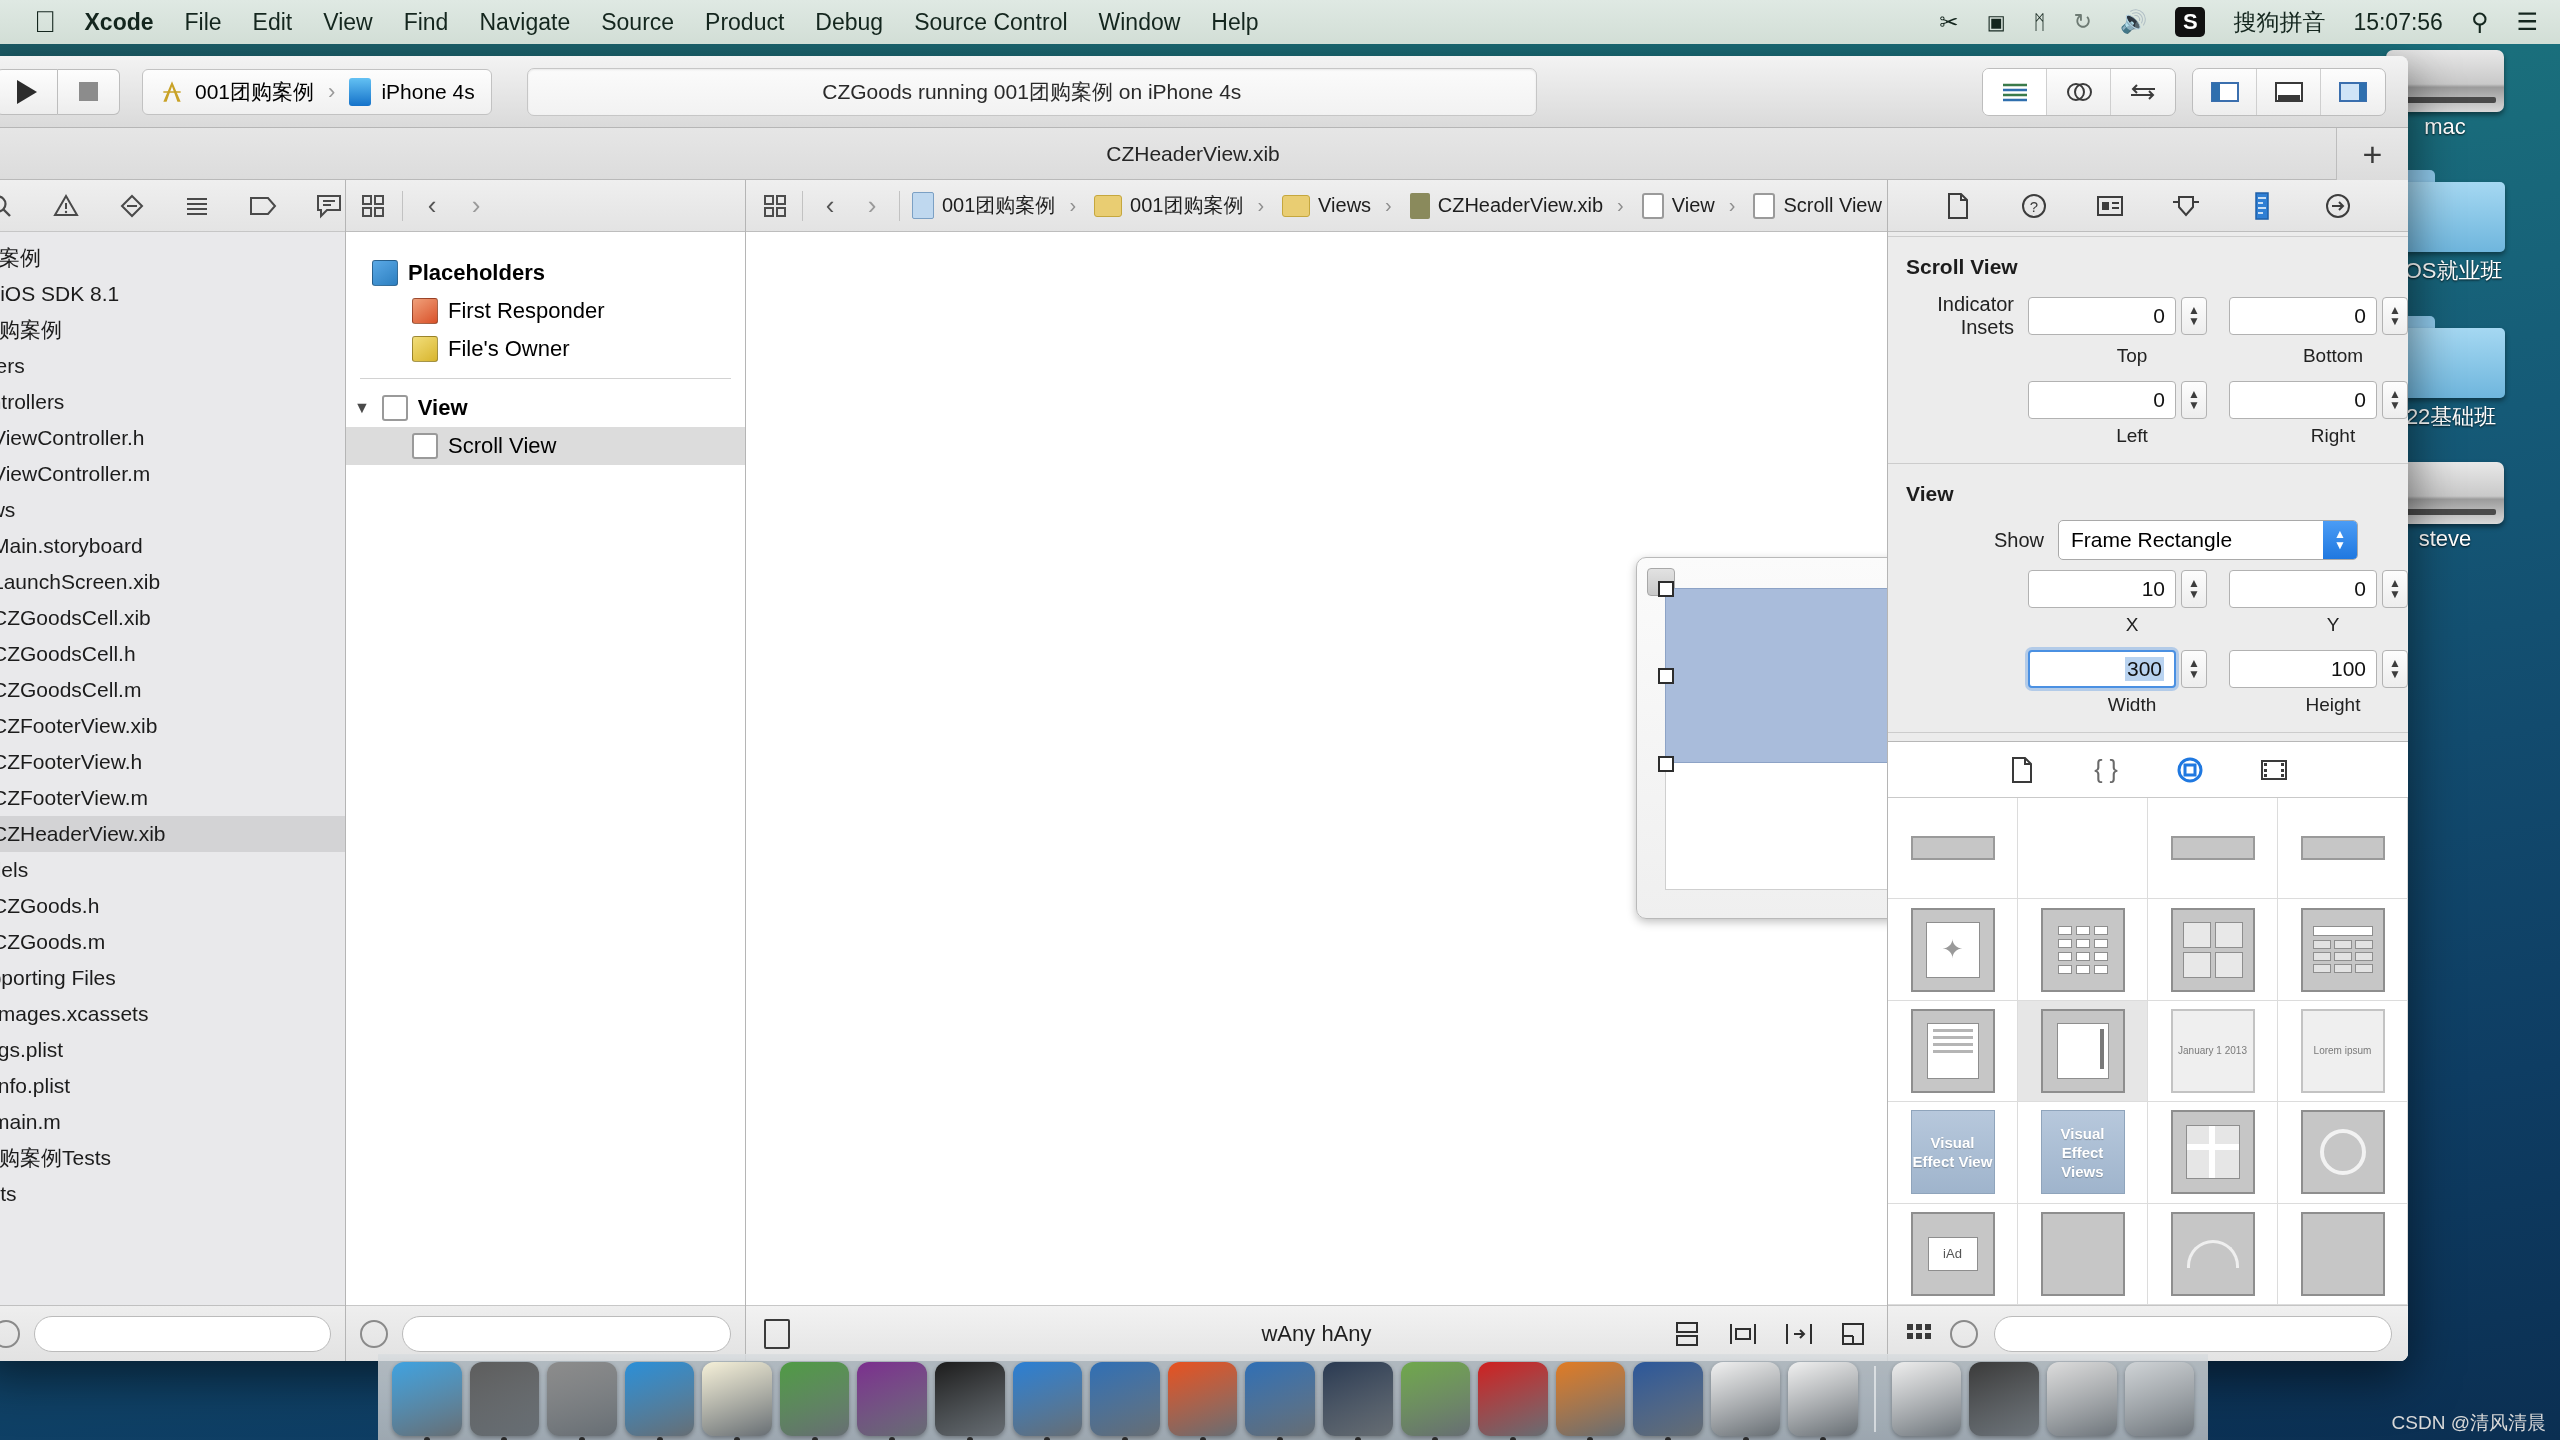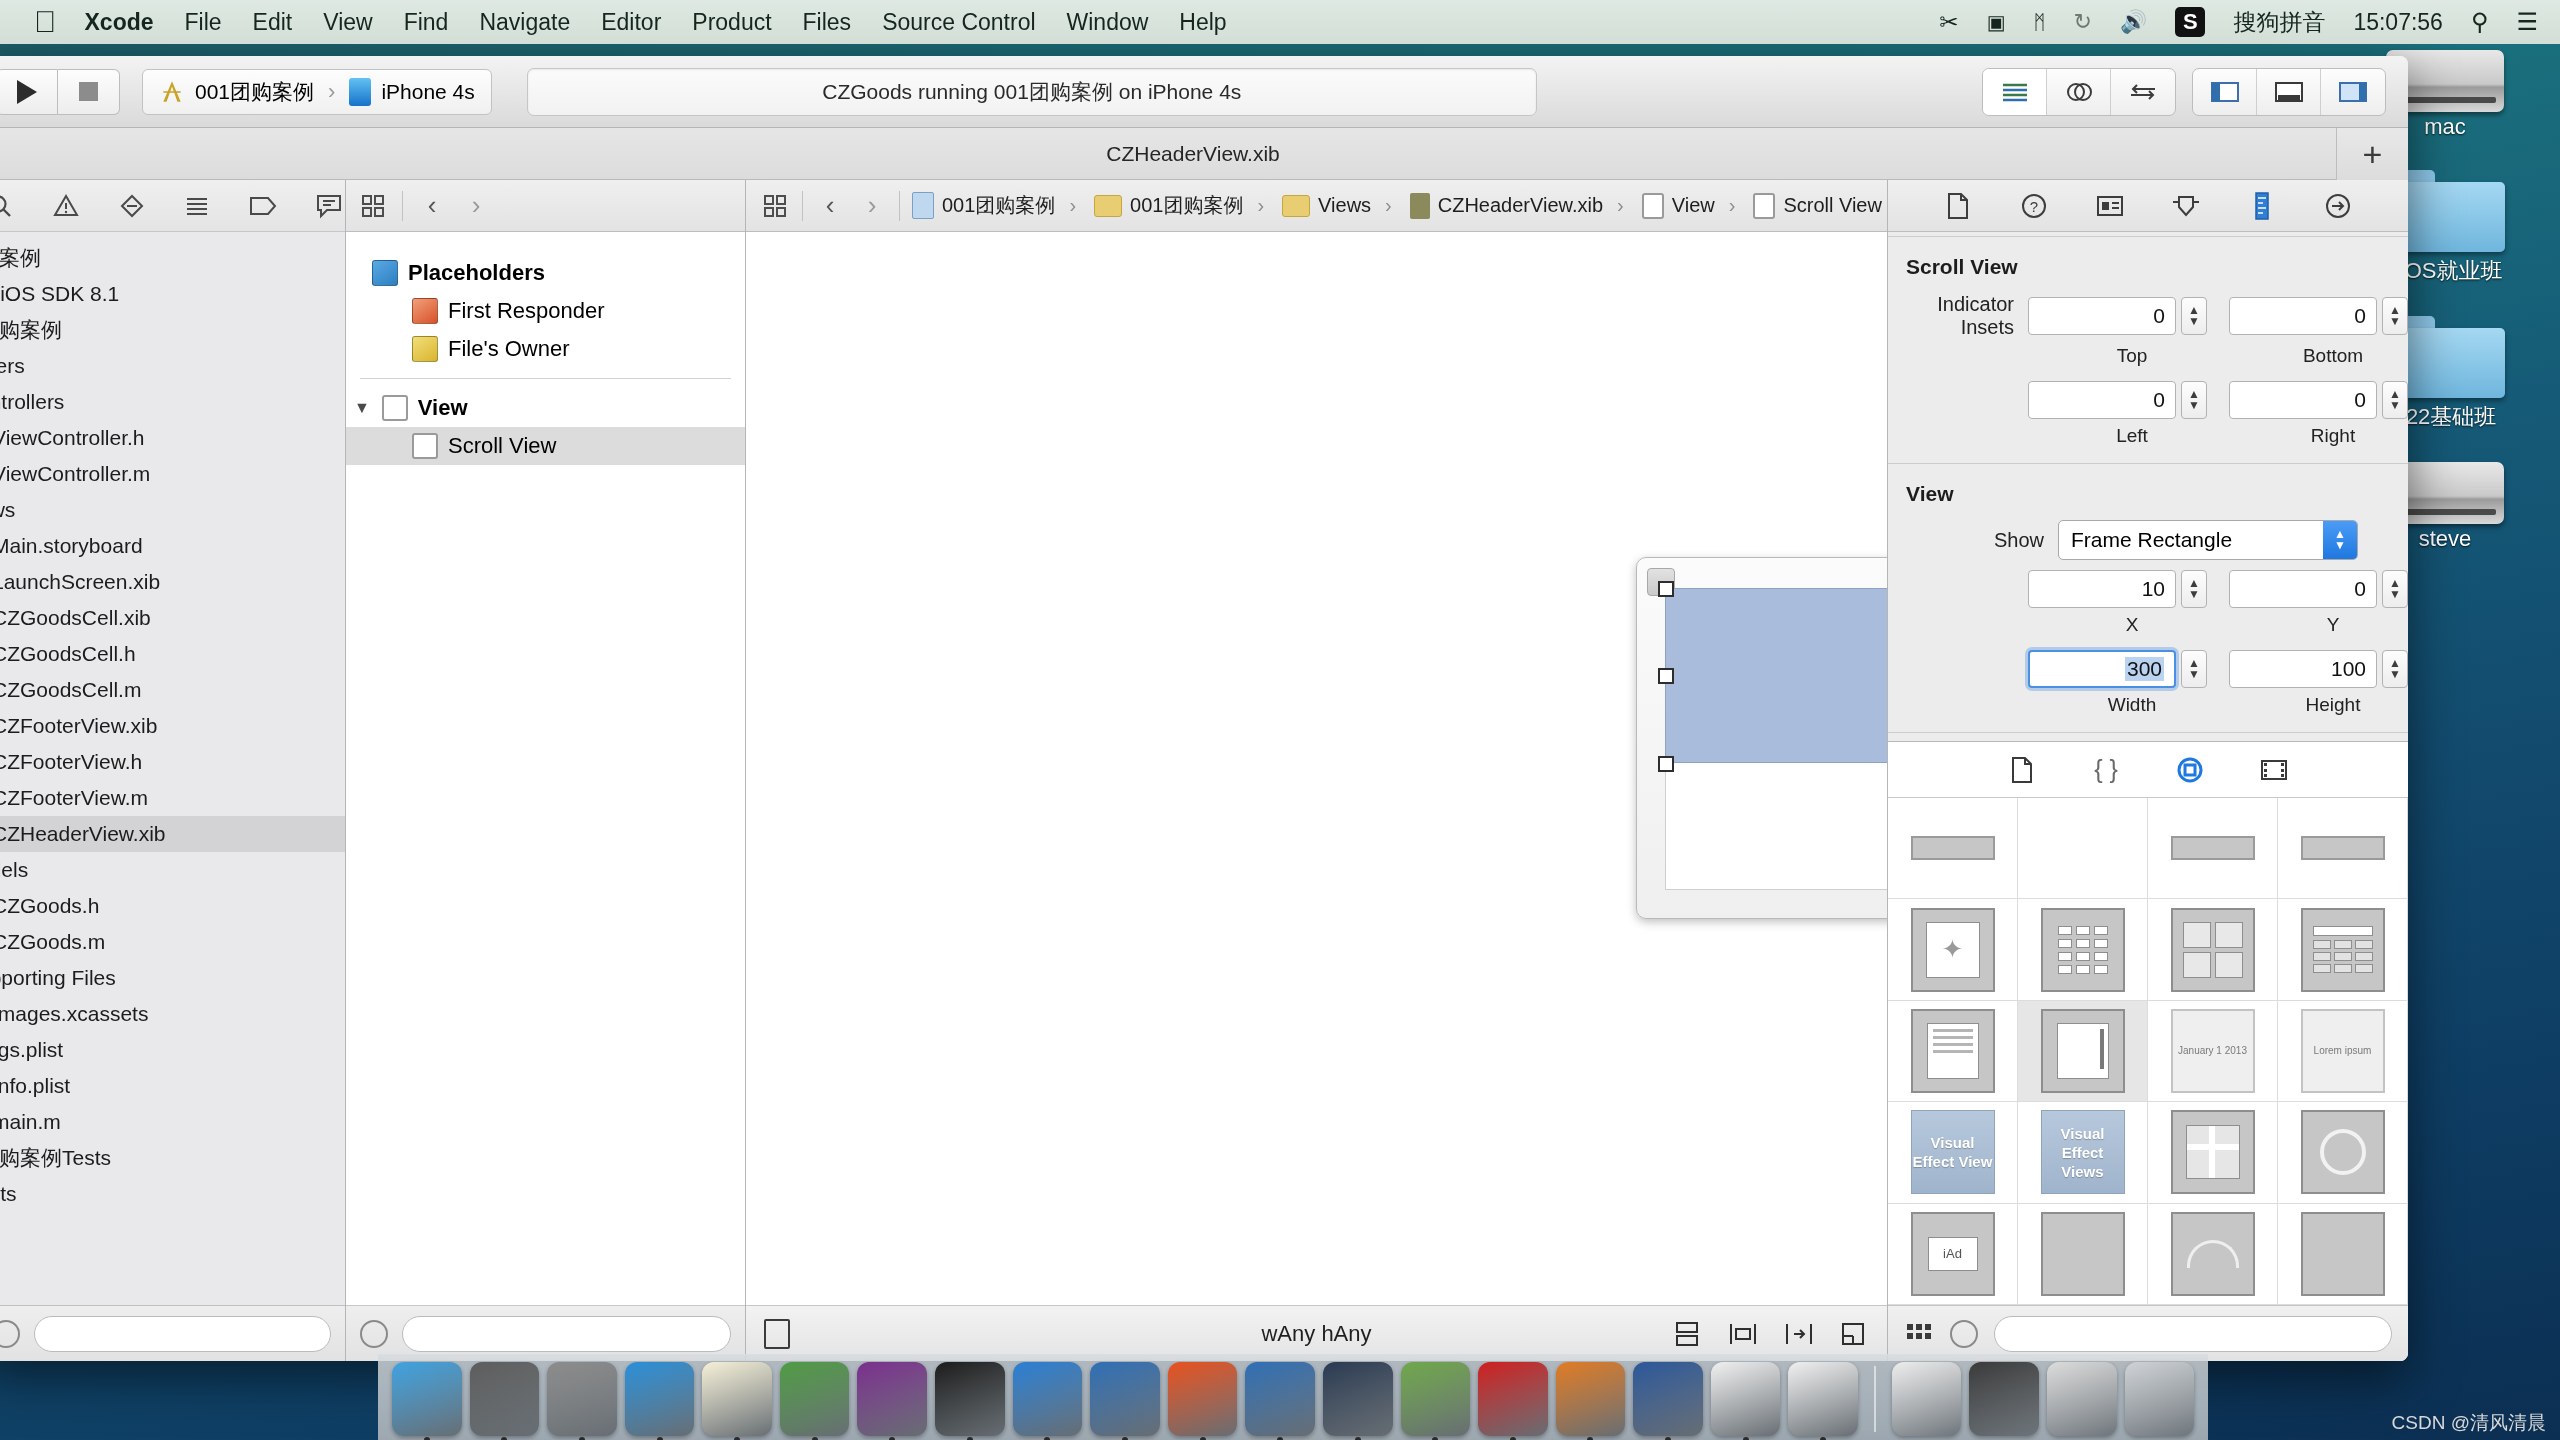--- a/index.html
+++ b/index.html
@@ -240,7 +240,7 @@
   <div class="mi">View</div>
   <div class="mi">Find</div>
   <div class="mi">Navigate</div>
-  <div class="mi">Editor</div>
+  <div class="mi">Source</div>
   <div class="mi">Product</div>
   <div class="mi">Files</div>
   <div class="mi">Source Control</div>

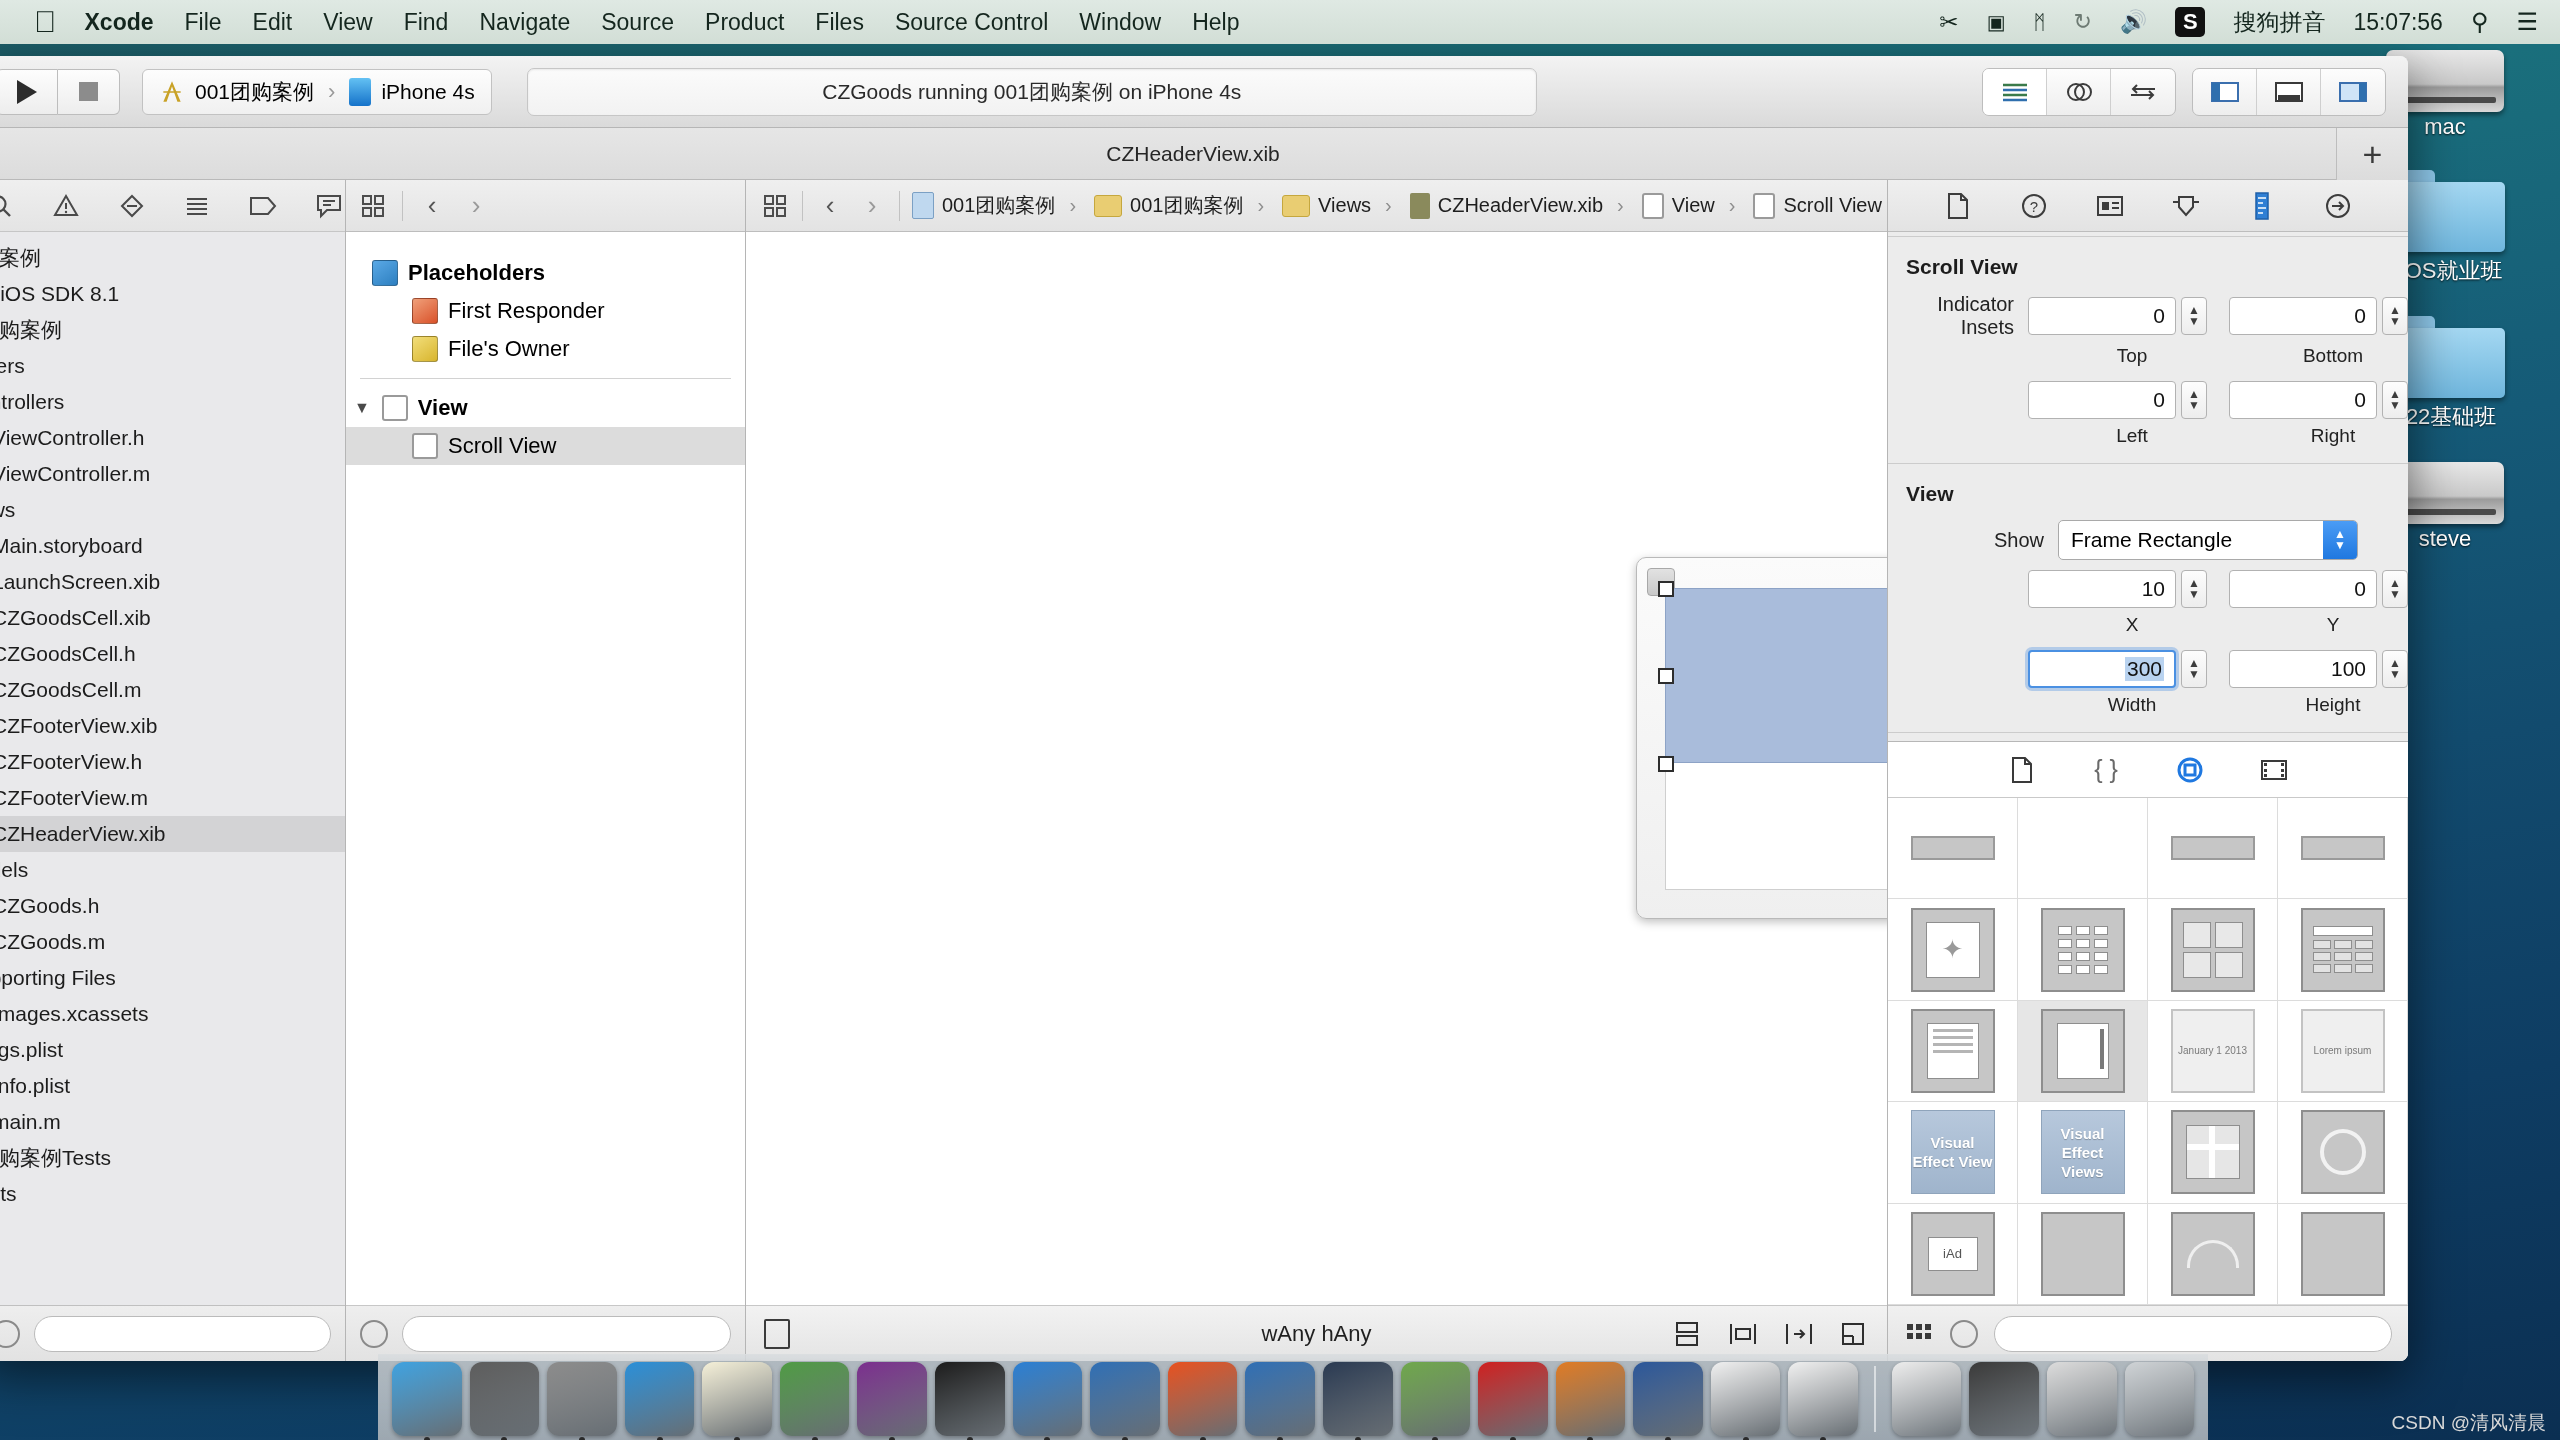--- a/index.html
+++ b/index.html
@@ -242,7 +242,7 @@
   <div class="mi">Navigate</div>
   <div class="mi">Source</div>
   <div class="mi">Product</div>
-  <div class="mi">Files</div>
+  <div class="mi">Debug</div>
   <div class="mi">Source Control</div>
   <div class="mi">Window</div>
   <div class="mi">Help</div>

